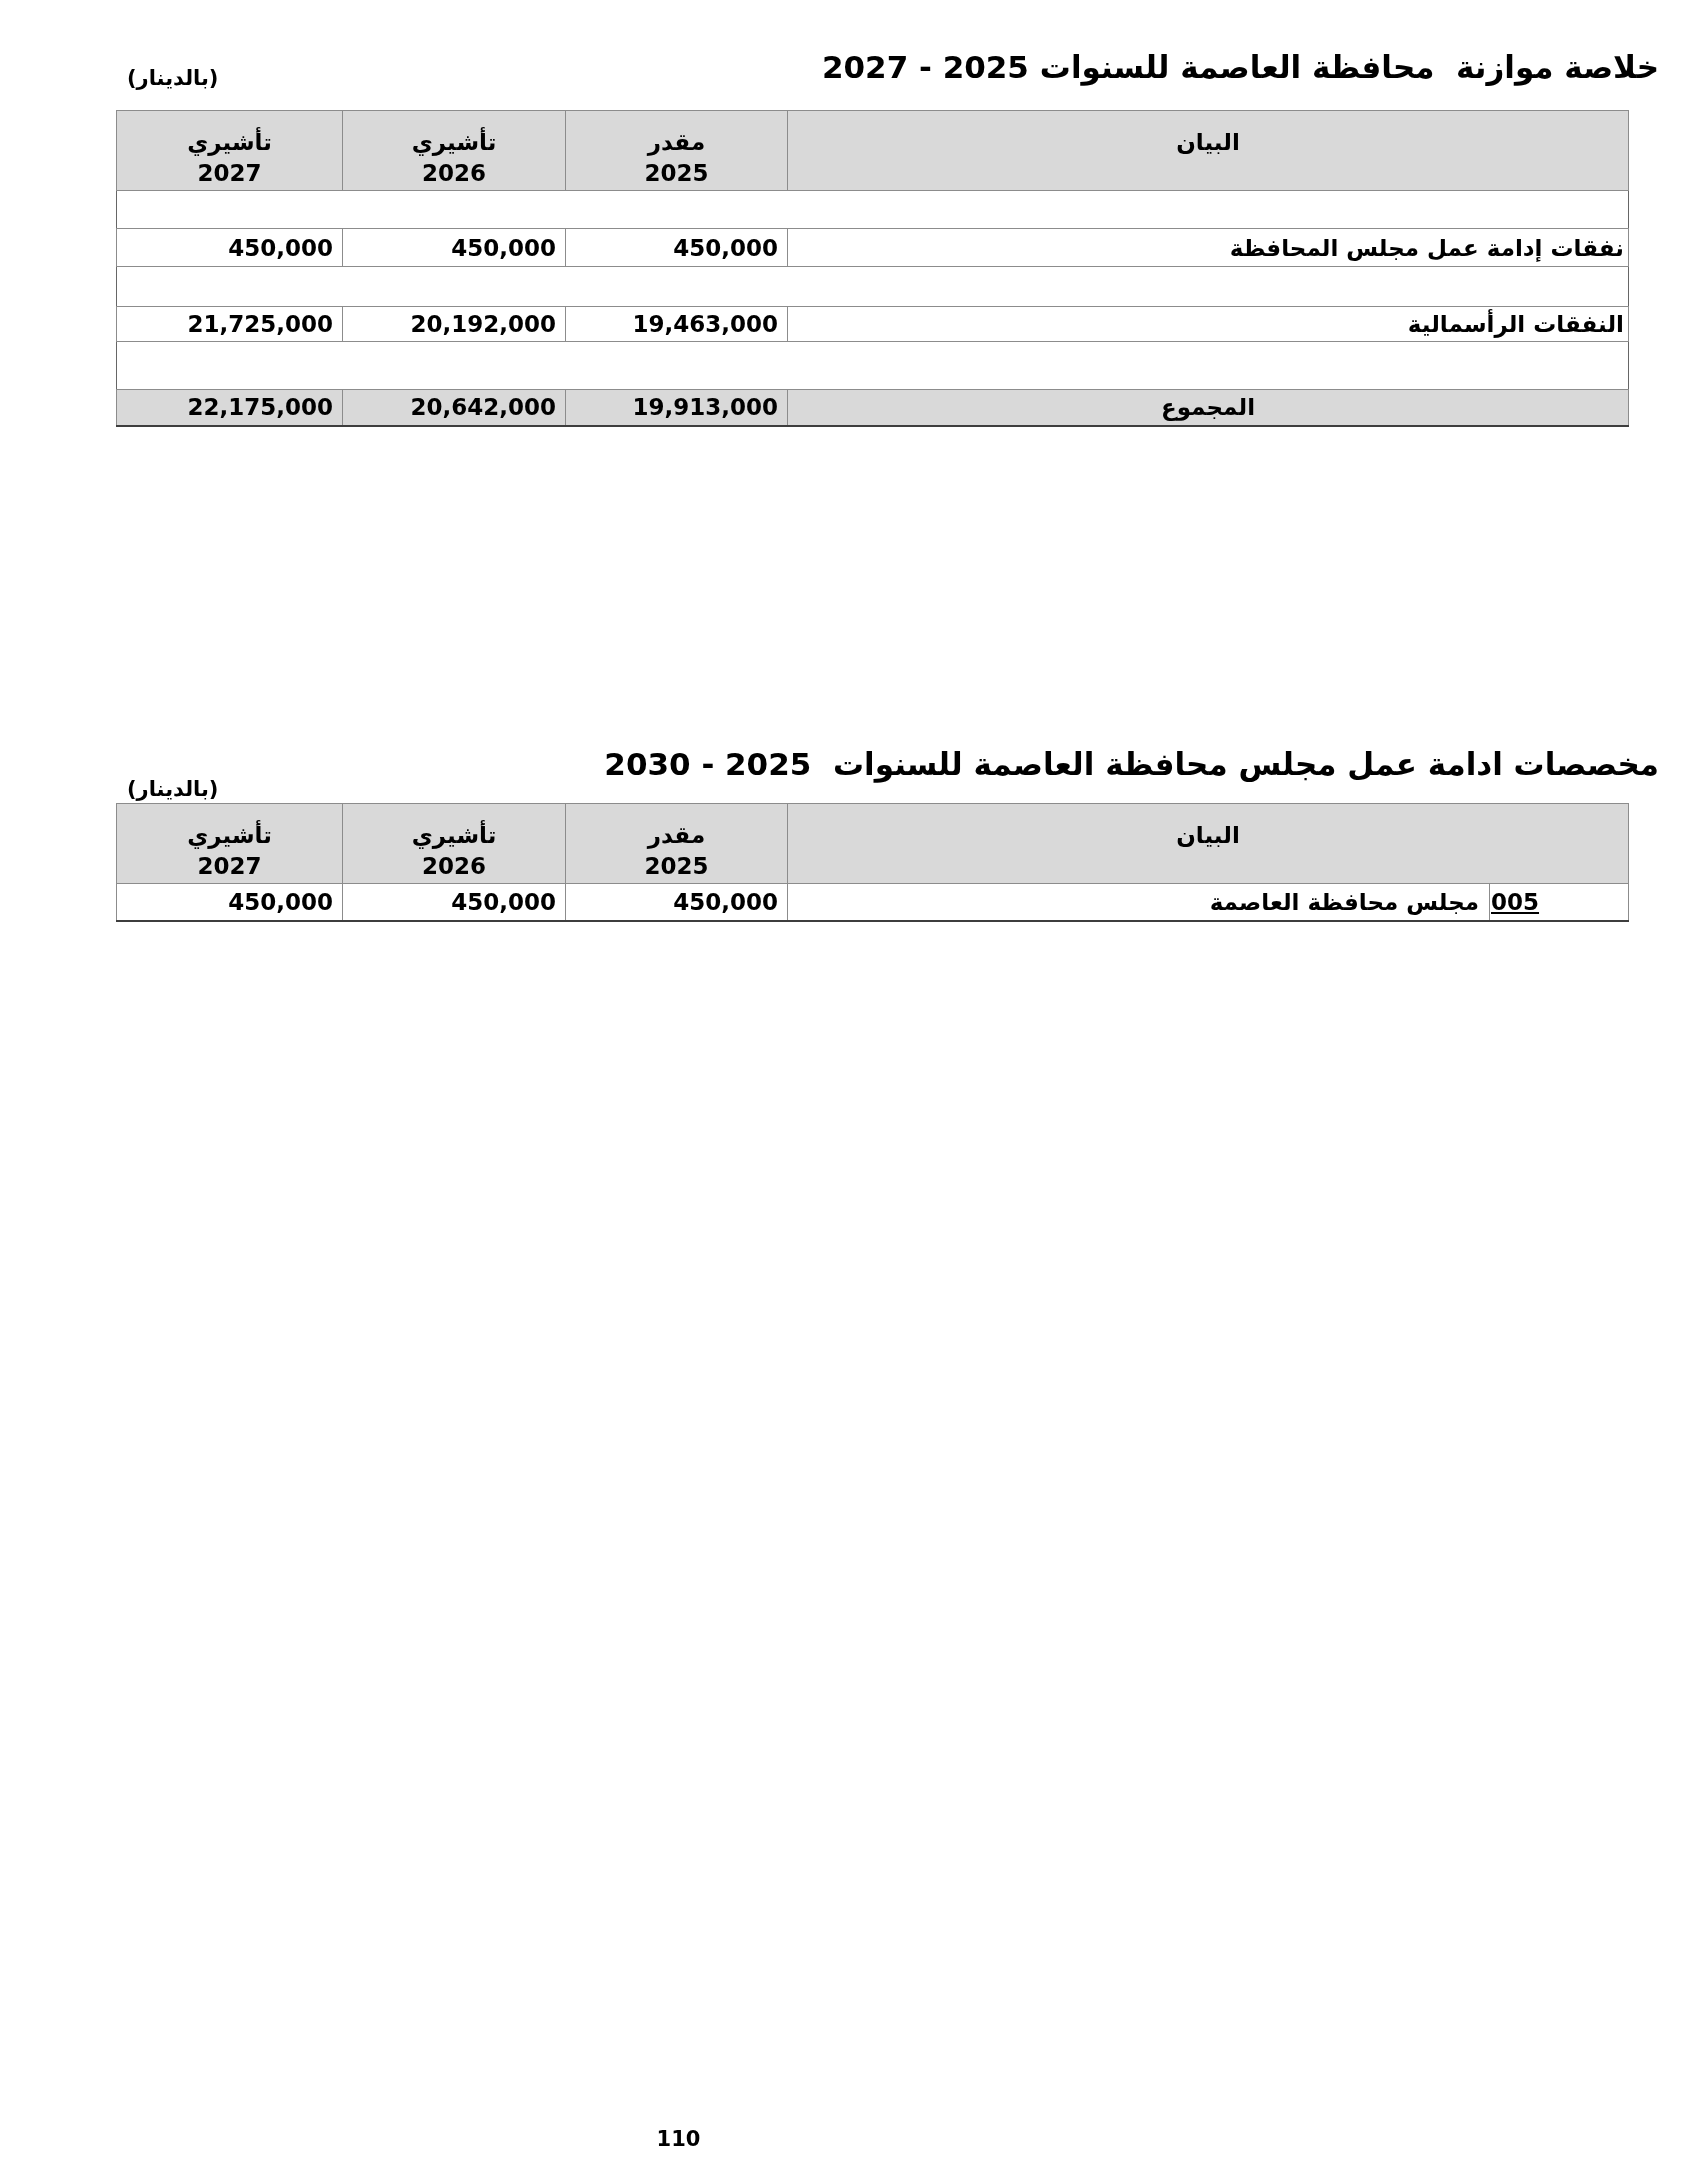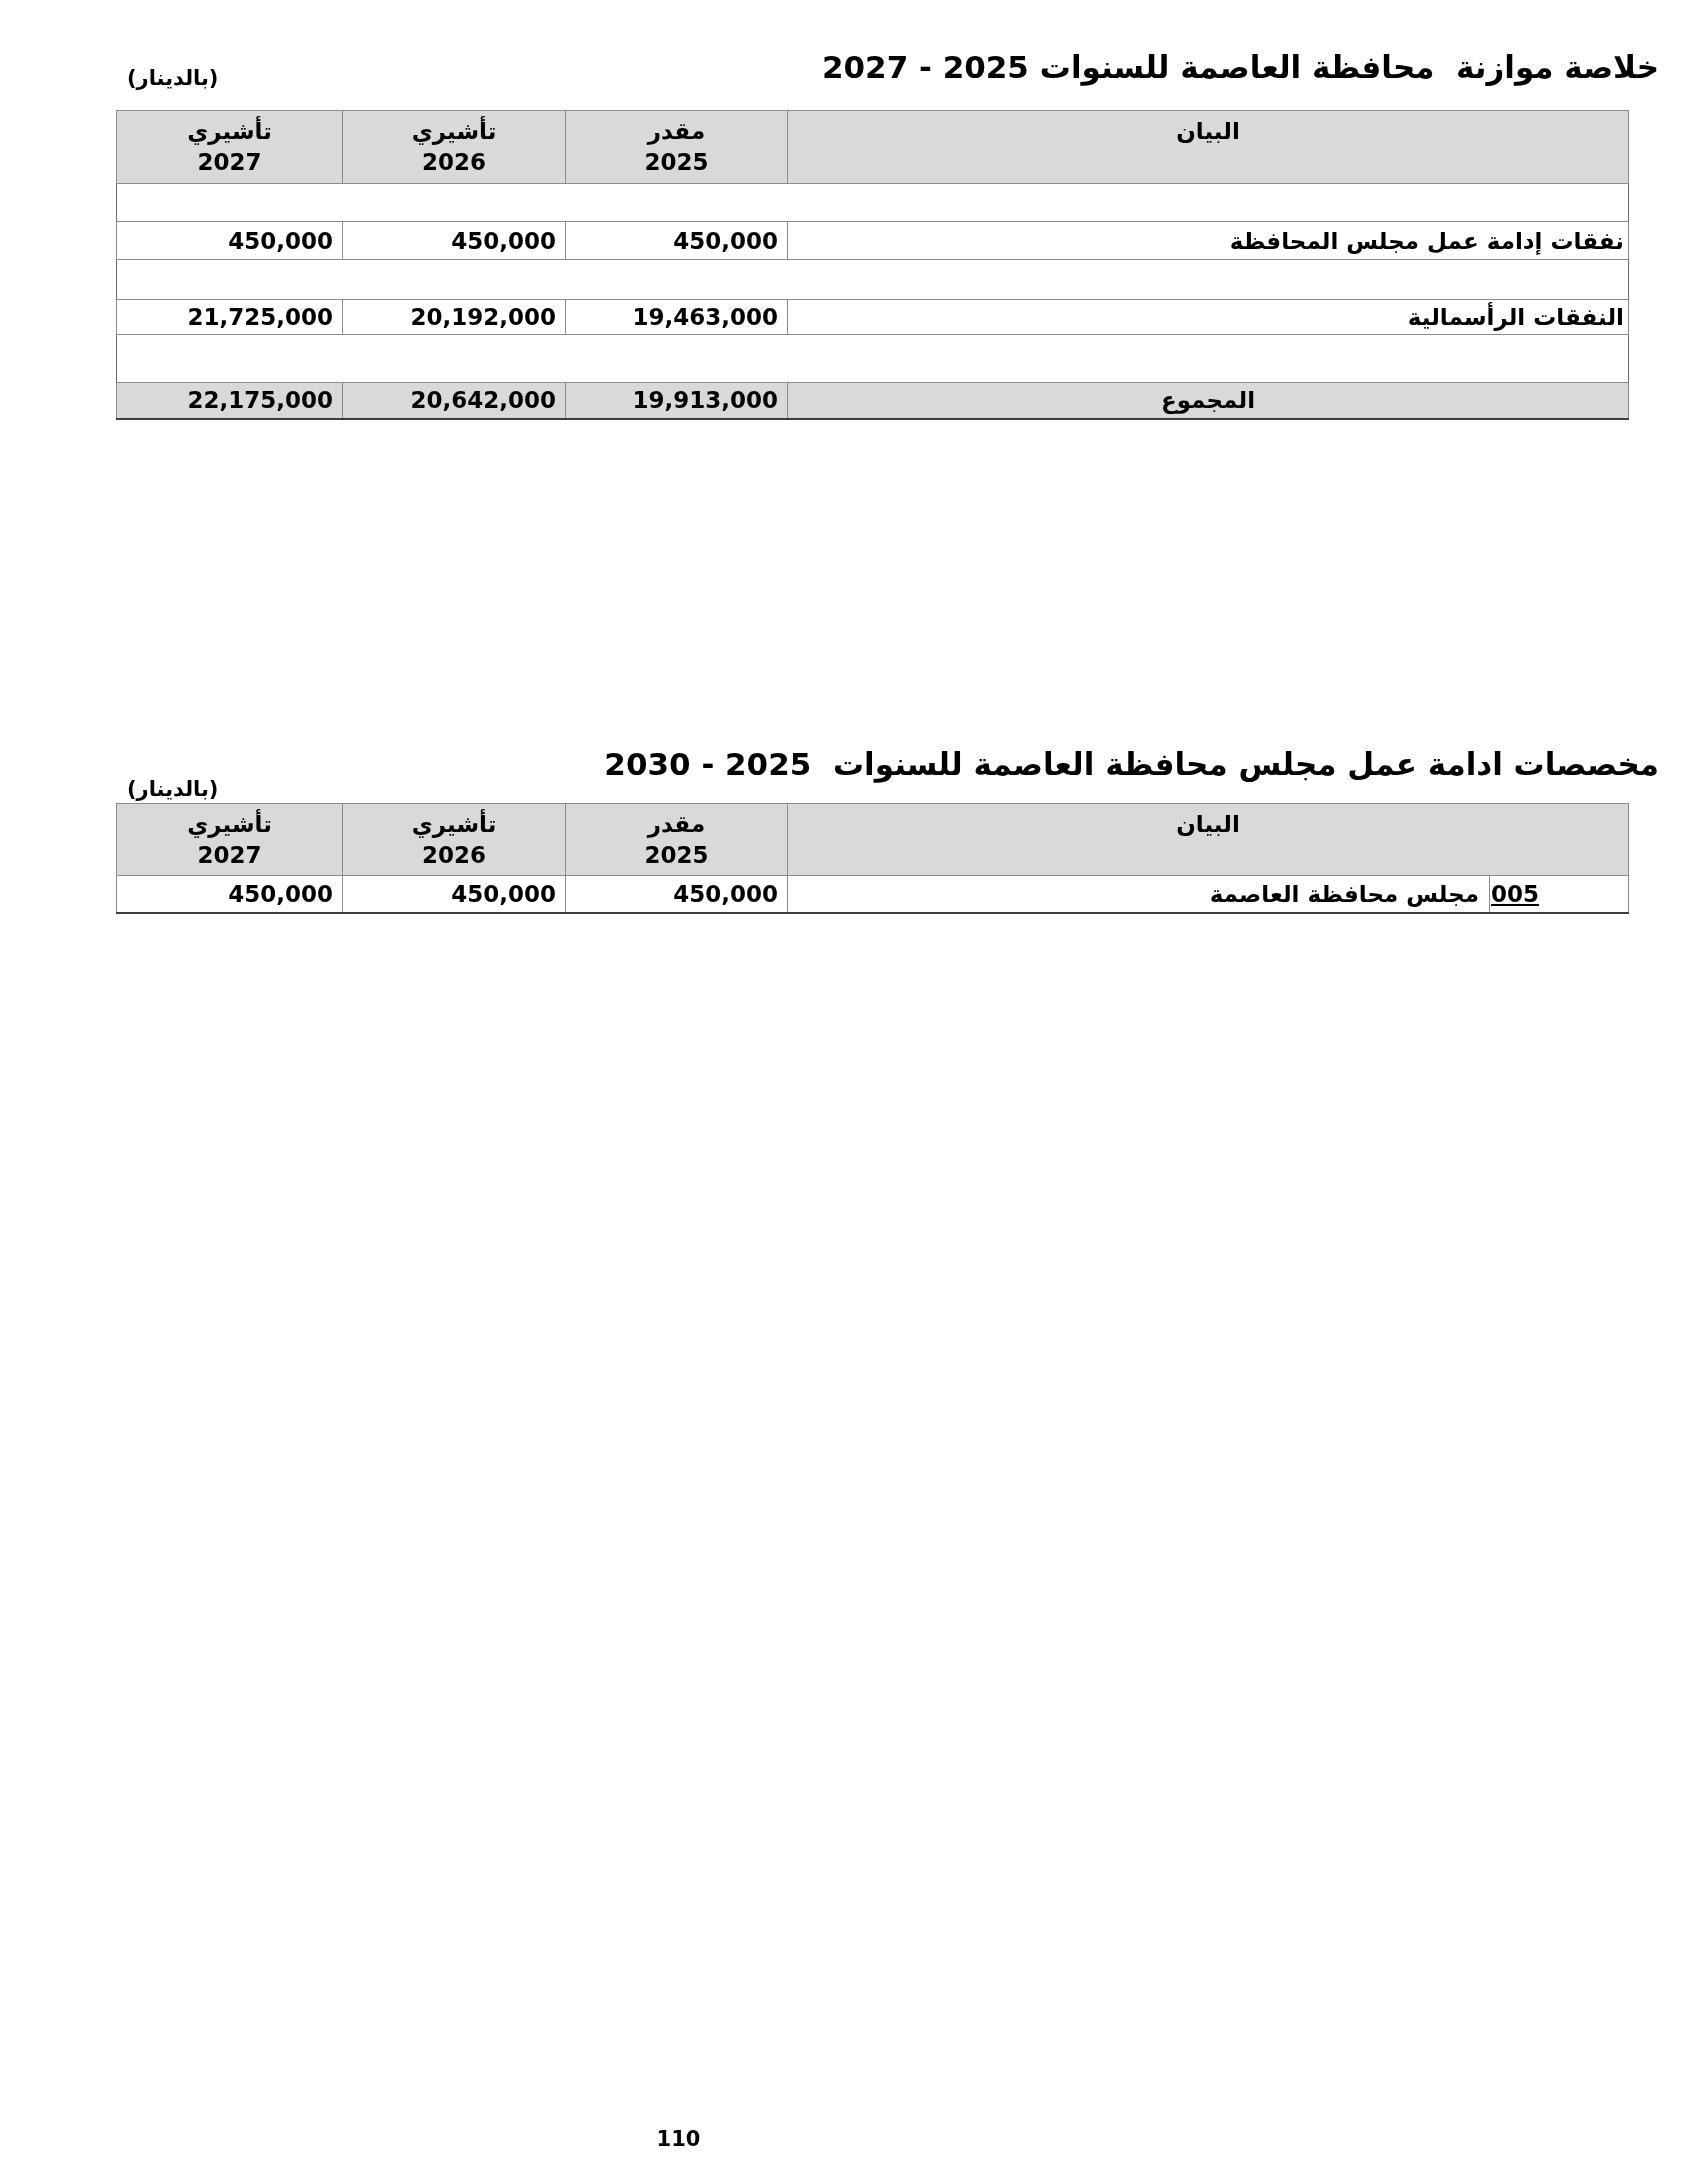--- a/index.html
+++ b/index.html
@@ -68,7 +68,7 @@
     background: #d9d9d9;
     vertical-align: top;
     text-align: center;
-    padding-top: 5px;
+    padding-top: 16px;
     font-weight: bold;
   }
   tr.head .hline { display: block; line-height: 31px; }

